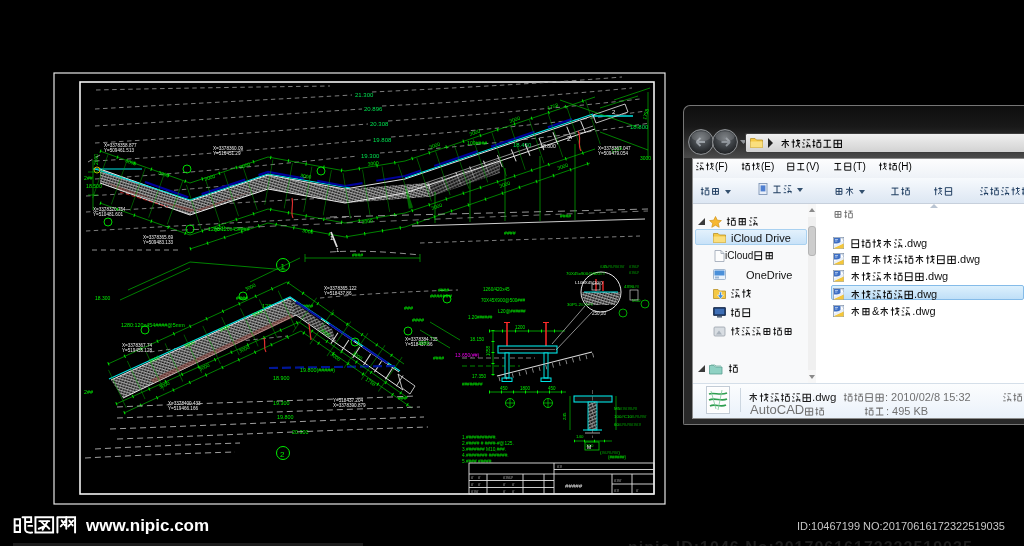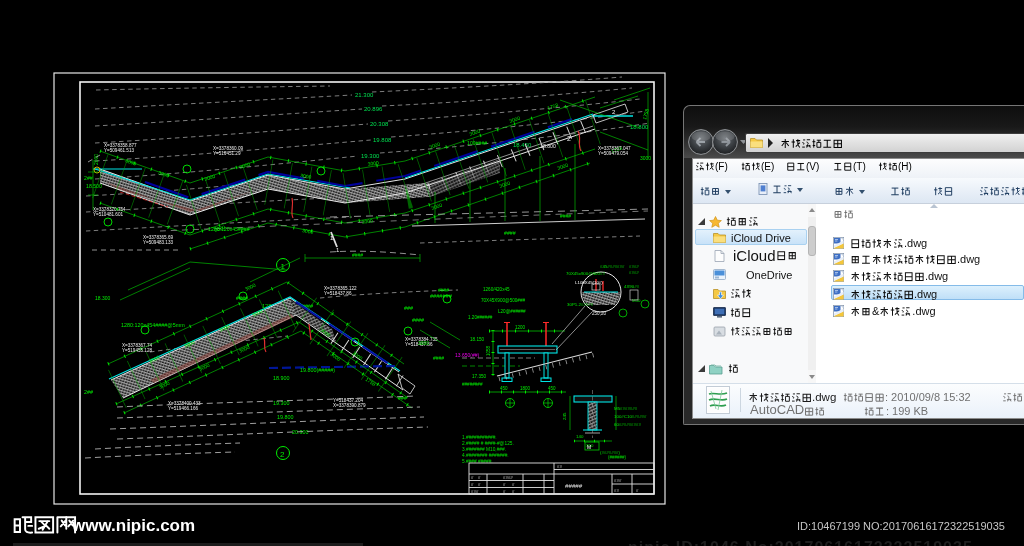--- a/index.html
+++ b/index.html
@@ -574,7 +574,7 @@
             <path d="M1,0.5 H7 L10,3.5 V11.5 H1 Z" fill="#fdfdfd" stroke="#9aa5b2" stroke-width="0.8"></path>
             <path d="M7,0.5 V3.5 H10" fill="none" stroke="#9aa5b2" stroke-width="0.8"></path>
           </svg>
-          <span style="margin-left:8px;font-size:15px">iCloud </span>
+          <span style="margin-left:0;font-size:10px">iCloud </span>
           <svg style="color:#111" width="22" height="11" viewBox="0 0 22 11">
             <use href="#k1" width="10.5" height="10.5"></use>
             <use href="#k8" x="11" width="10.5" height="10.5"></use>

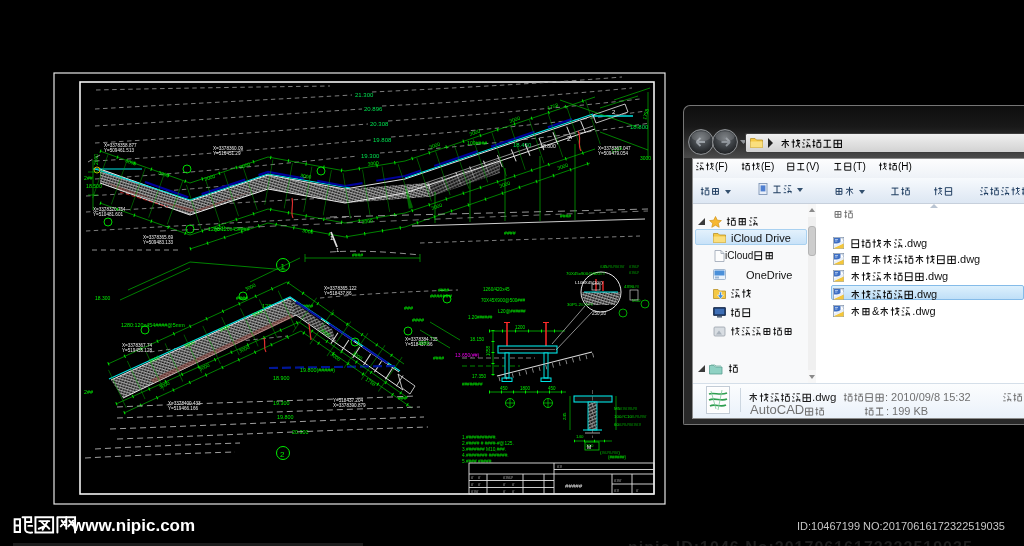--- a/index.html
+++ b/index.html
@@ -753,7 +753,7 @@
             <use href="#k1" x="21" width="10.2" height="10.2"></use>
             <use href="#k3" x="31.5" width="10.2" height="10.2"></use>
           </svg>
-          <span style="font-size:11px">: 2010/09/8 15:32</span>
+          <span style="font-size:11px">: 2010/02/8 15:32</span>
         </div>
       <div class="frow" style="left:309px;top:4px">
           <svg style="color:#707070" width="22" height="11" viewBox="0 0 22 11">

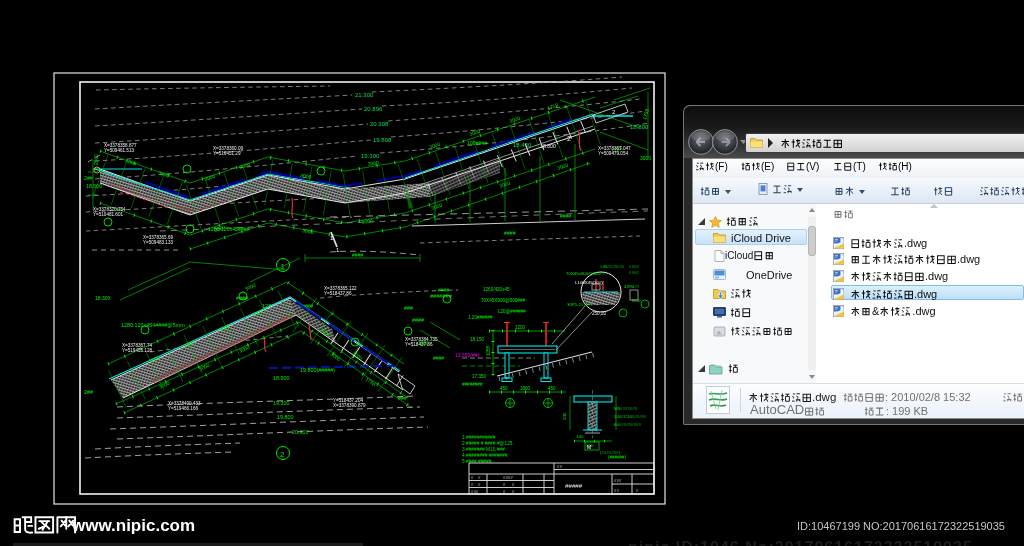--- a/index.html
+++ b/index.html
@@ -773,7 +773,7 @@
             <use href="#k6" width="10.2" height="10.2"></use>
             <use href="#k7" x="10.5" width="10.2" height="10.2"></use>
           </svg>
-          <span style="font-size:11px">: 199 KB</span>
+          <span style="font-size:11px">: 495 KB</span>
         </div>
     </div>
   </div>

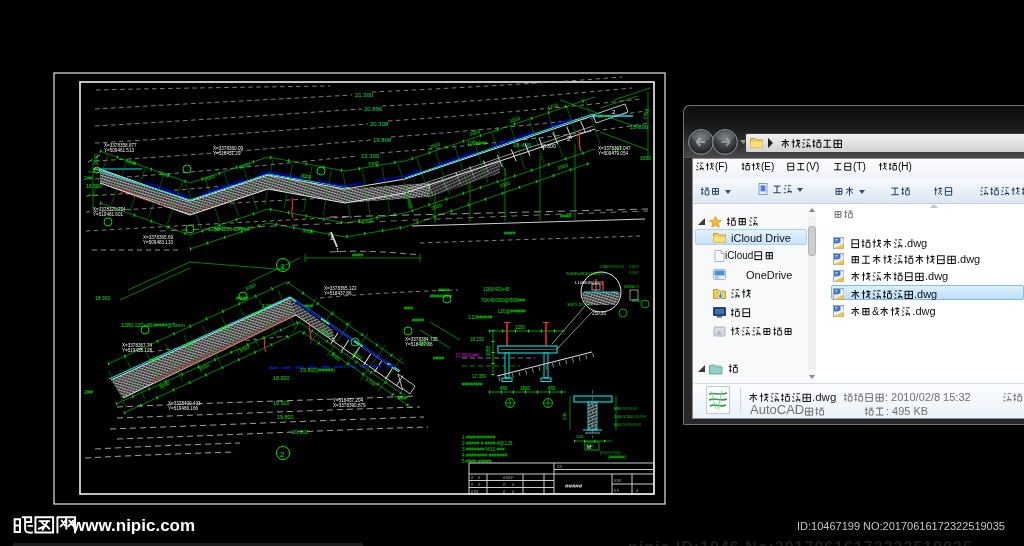--- a/index.html
+++ b/index.html
@@ -21,7 +21,7 @@
 .mi,.ti{display:flex;align-items:center}
 .dn{width:0;height:0;border-top:4px solid #33506e;border-left:3.5px solid transparent;border-right:3.5px solid transparent;margin-left:4px}
 
-#wmtext{position:absolute;left:72px;top:516px;color:#fff;font-weight:bold;font-size:17px;letter-spacing:0}
+#wmtext{position:absolute;left:86px;top:516px;color:#fff;font-weight:bold;font-size:17px;letter-spacing:0}
 #idtext{position:absolute;left:797px;top:520px;color:#c6c6c6;font-size:11px;white-space:nowrap}
 #cuttext{position:absolute;left:628px;top:539px;color:#1e1e1e;font-size:16px;font-weight:bold;letter-spacing:1px;white-space:nowrap}
 #cutblob{position:absolute;left:13px;top:543px;width:350px;height:3px;background:#1c1c1c}

